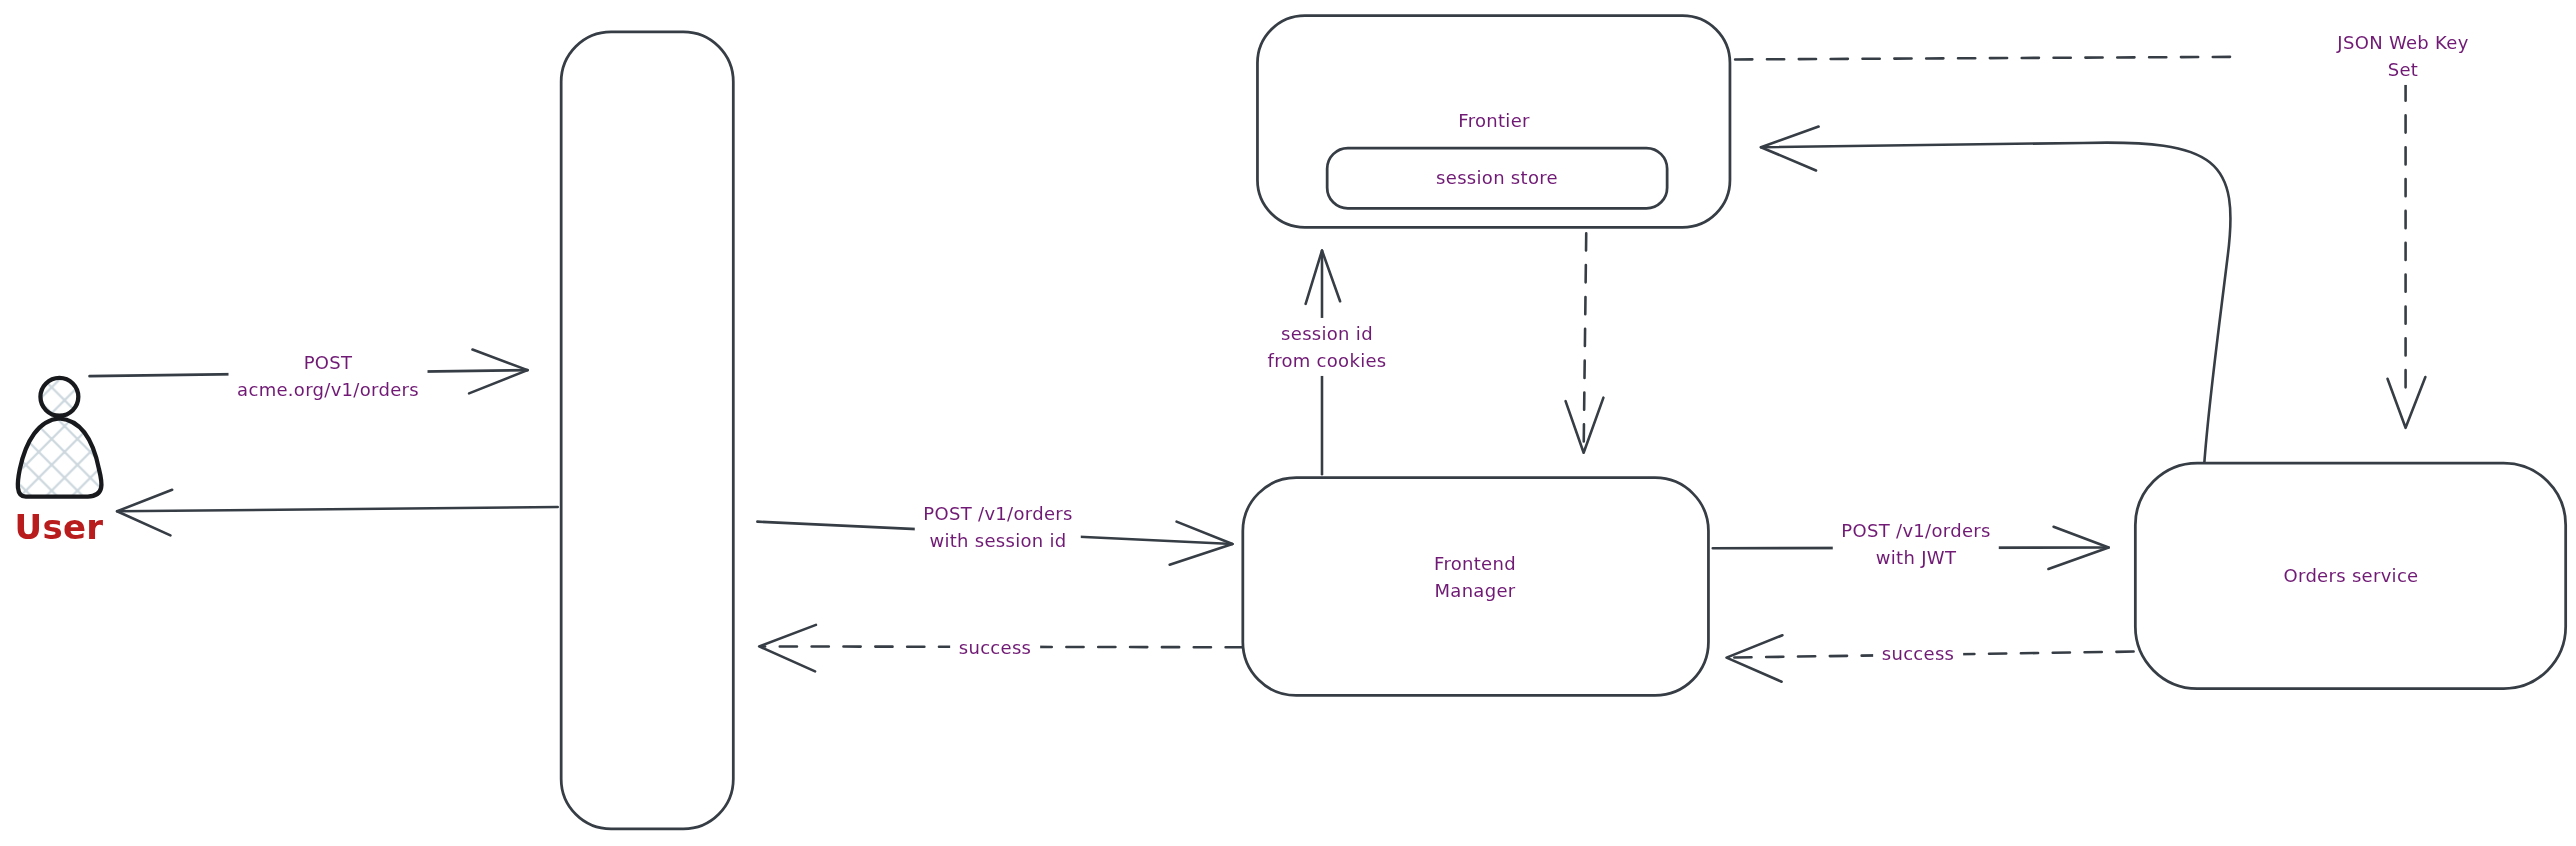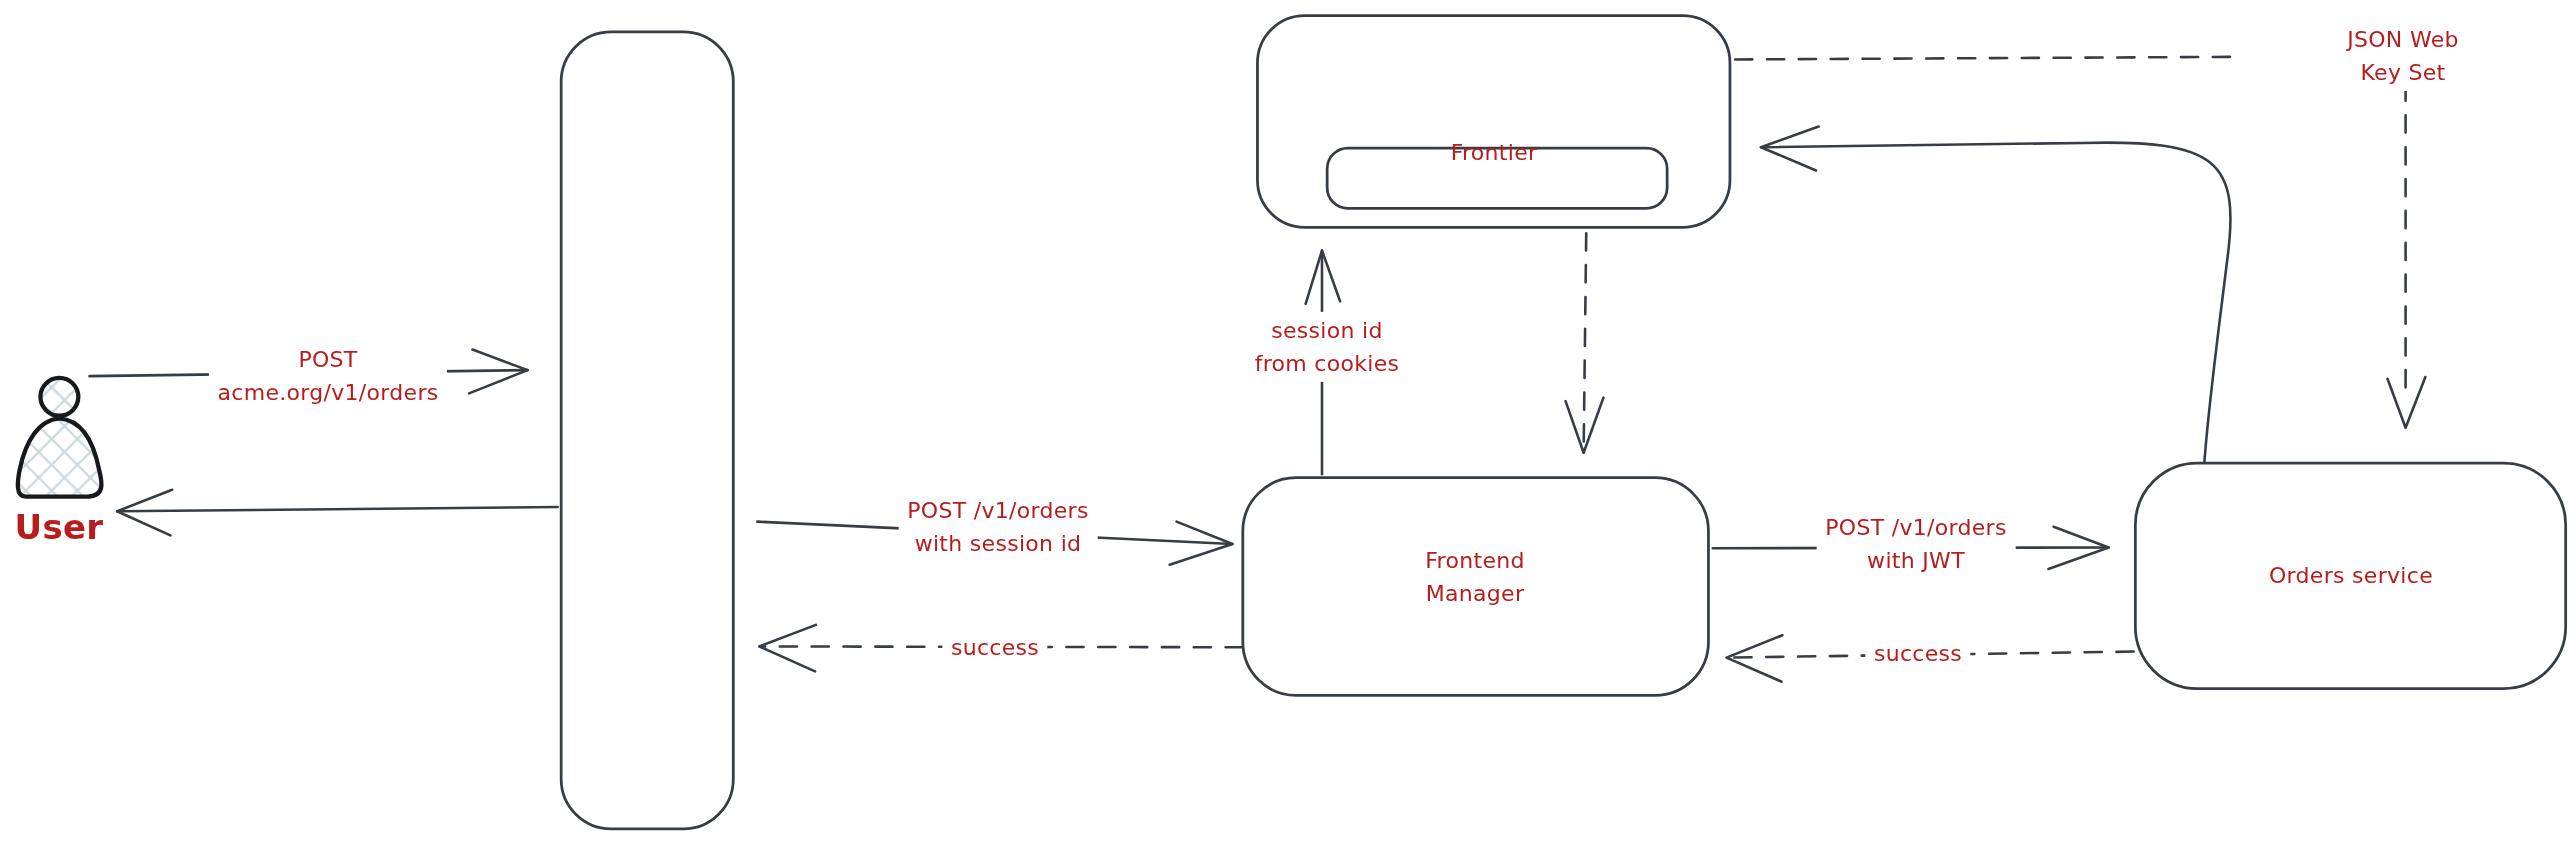--- a/index.html
+++ b/index.html
@@ -21,8 +21,8 @@
     transform: translate(-50%, -50%);
     white-space: pre-line;
     text-align: center;
-    color: #b91c1c;
-    font-size: 22px;
+    color: #701a75;
+    font-size: 18px;
     line-height: 1.52;
     background: #ffffff;
     padding: 1.7px 8.6px;

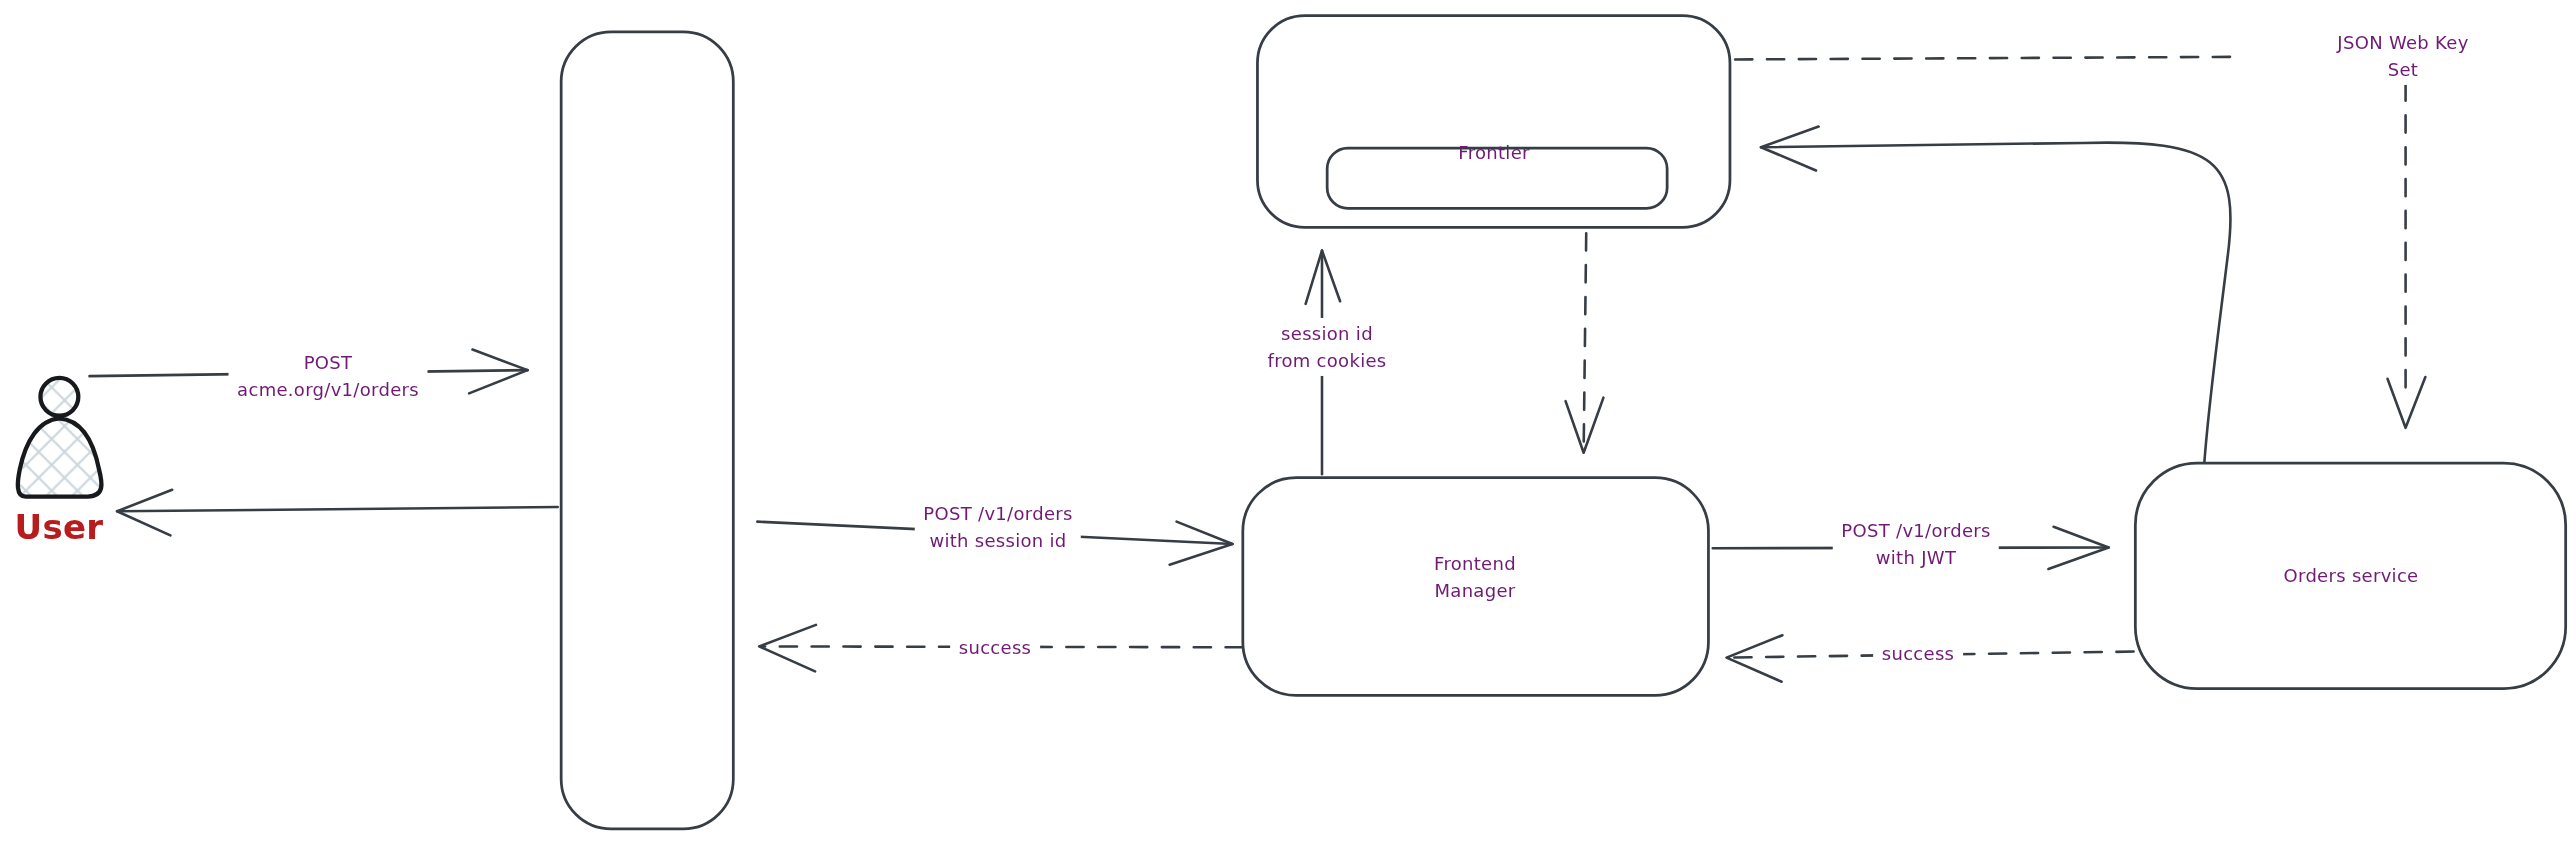--- a/index.html
+++ b/index.html
@@ -124,7 +124,7 @@
 
   <div class="lbl actor-lbl" style="left:59px;  top:528px;">User</div>
 
-  <div class="lbl node-lbl" style="left:1494px;top:120px;margin-top:32px;">Frontier</div>
+  <div class="lbl node-lbl" style="left:1494px;top:120px;">Frontier</div>
   <div class="lbl node-lbl" style="left:1475px;top:577px;">Frontend
 Manager</div>
   <div class="lbl node-lbl" style="left:2351px;top:575px;">Orders service</div>

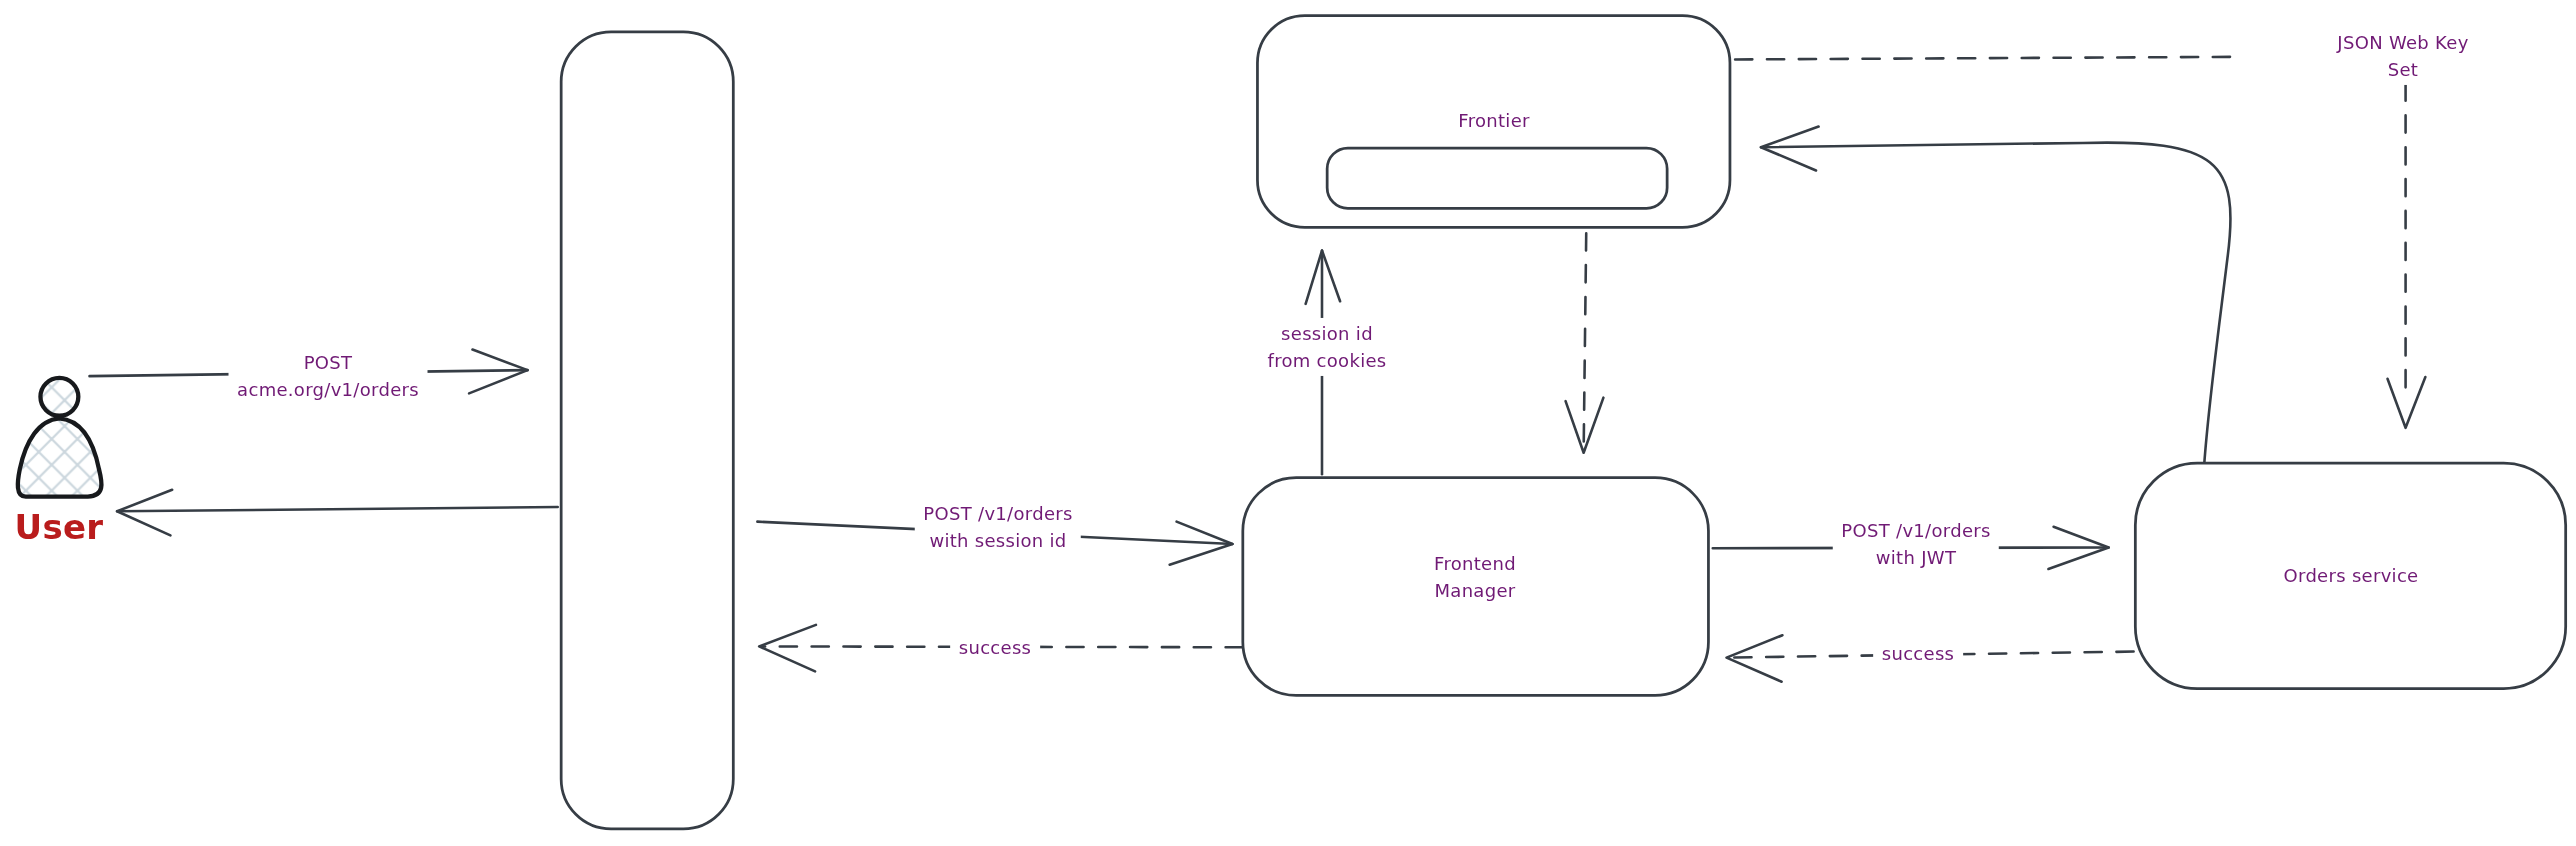--- a/index.html
+++ b/index.html
@@ -125,6 +125,7 @@
   <div class="lbl actor-lbl" style="left:59px;  top:528px;">User</div>
 
   <div class="lbl node-lbl" style="left:1494px;top:120px;">Frontier</div>
+  <div class="lbl node-lbl" style="left:1497px;top:177px;">session store</div>
   <div class="lbl node-lbl" style="left:1475px;top:577px;">Frontend
 Manager</div>
   <div class="lbl node-lbl" style="left:2351px;top:575px;">Orders service</div>

